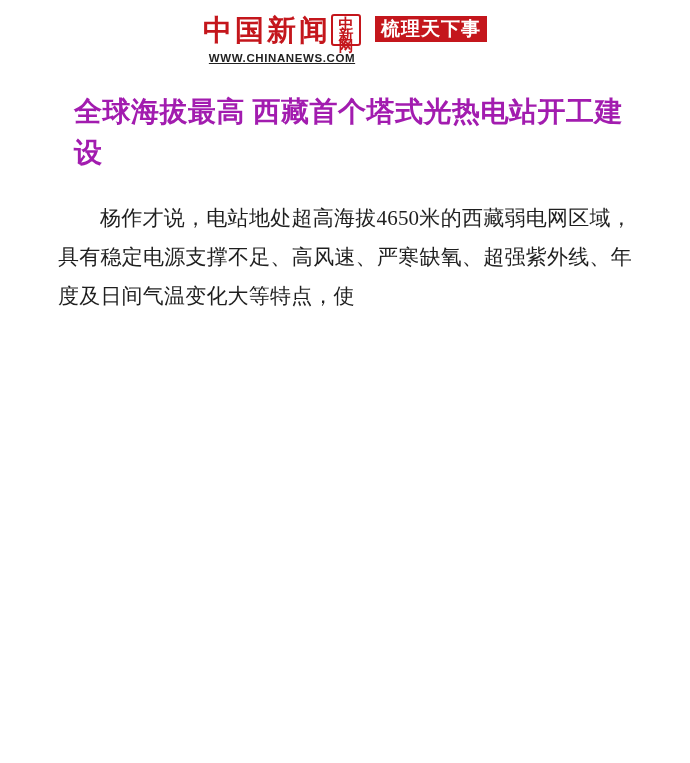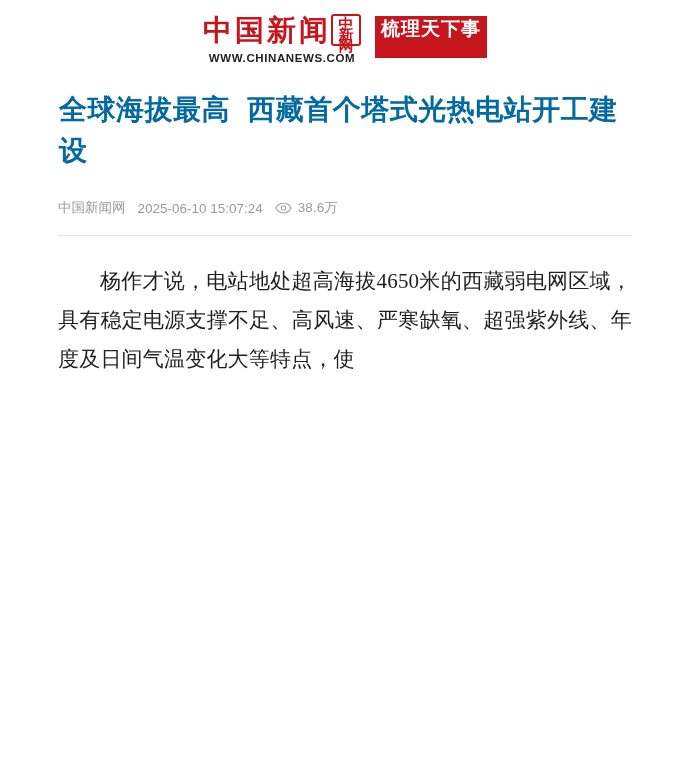--- a/index.html
+++ b/index.html
@@ -87,7 +87,7 @@
     font-family: "Liberation Serif", serif;
     font-size: 19px;
     font-weight: bold;
-    padding: 3px 6px 20px 6px;
+    padding: 3px 6px 4px 6px;
     line-height: 1;
     letter-spacing: 1px;
     white-space: nowrap;

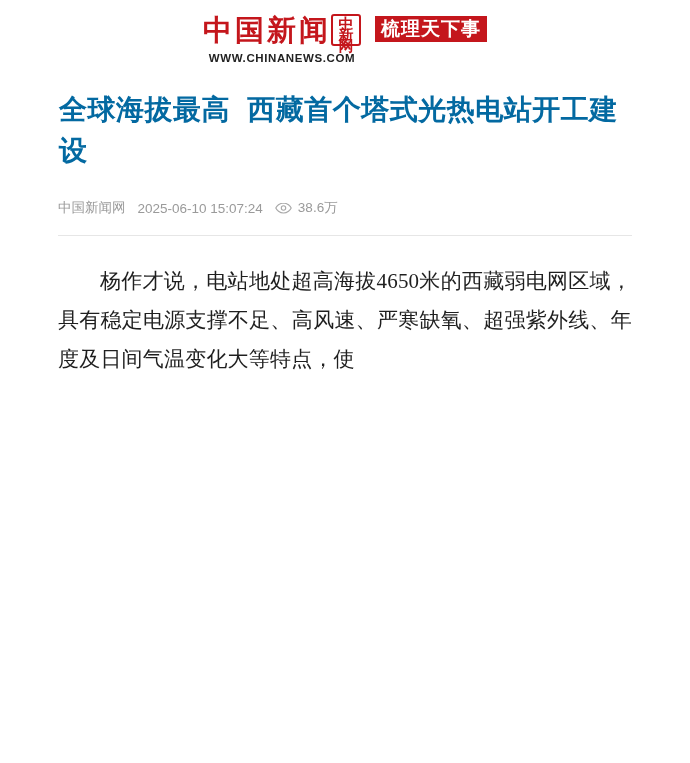--- a/index.html
+++ b/index.html
@@ -76,6 +76,7 @@
     letter-spacing: 0.6px;
     color: #222222;
     font-weight: bold;
+    text-decoration: underline;
   }
   .brand-right {
     position: relative;

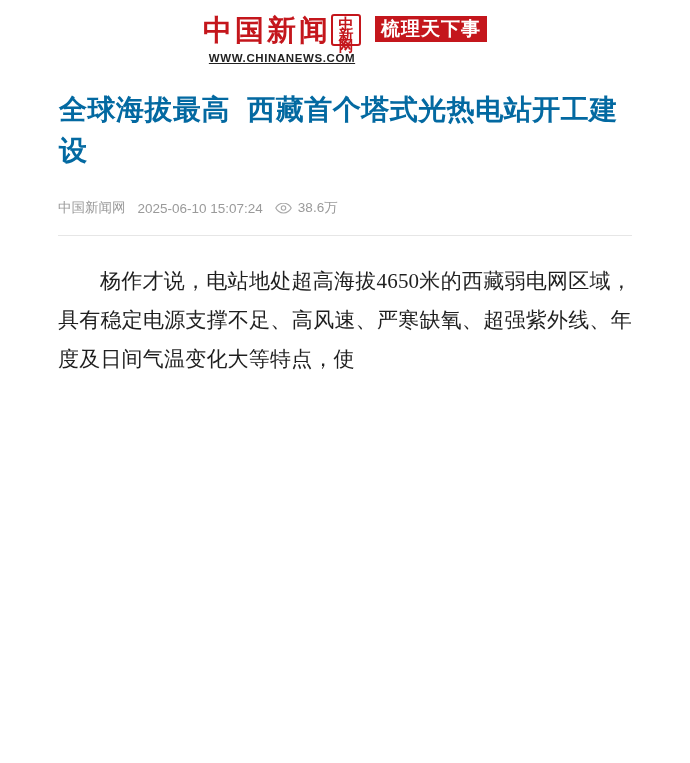--- a/index.html
+++ b/index.html
@@ -100,12 +100,12 @@
     box-sizing: border-box;
   }
   .headline {
-    font-family: Liberation Mono, monospace;
+    font-family: Liberation Serif, serif;
     font-size: 28px;
     font-weight: bold;
-    color: #0369a1;
+    color: #a21caf;
     line-height: 1.45;
-    margin: 18px 0 0 1px;
+    margin: 18px 0 0 16px;
     letter-spacing: 0.5px;
   }
   .meta {

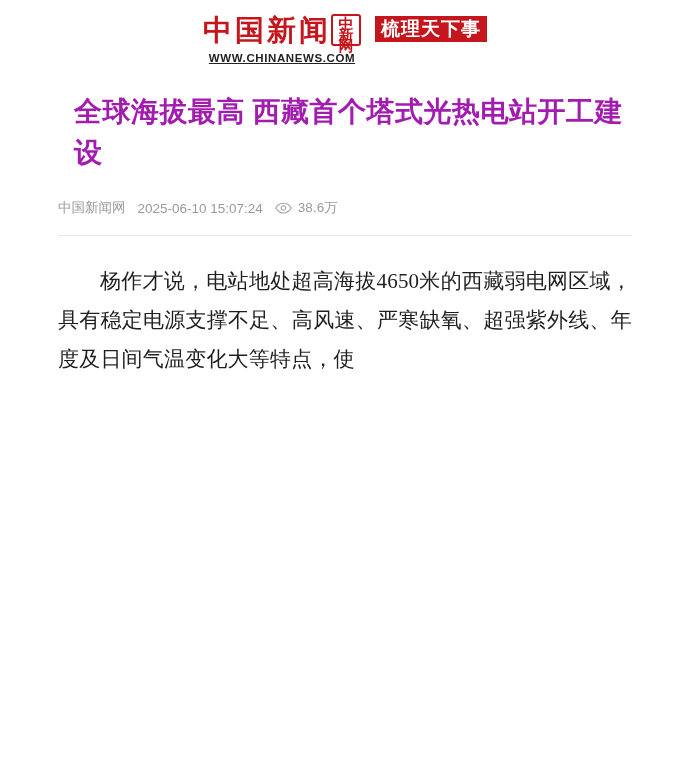--- a/index.html
+++ b/index.html
@@ -183,19 +183,6 @@
 
     <h1 class="headline">全球海拔最高 西藏首个塔式光热电站开工建设</h1>
 
-    <div class="meta">
-      <span class="meta-source">中国新闻网</span>
-      <span class="meta-time">2025-06-10 15:07:24</span>
-      <span class="meta-views">
-        <span class="eye-icon">
-          <svg width="17" height="12" viewBox="0 0 17 12">
-            <path d="M8.5 1C4.6 1 1.6 4 0.8 6c0.8 2 3.8 5 7.7 5s6.9-3 7.7-5c-0.8-2-3.8-5-7.7-5z" fill="none" stroke="#a8a8a8" stroke-width="1.1"></path>
-            <circle cx="8.5" cy="6" r="2.2" fill="none" stroke="#a8a8a8" stroke-width="1.1"></circle>
-          </svg>
-        </span>
-        <span>38.6万</span>
-      </span>
-    </div>
 
     <div class="body-text">
       <p class="para">杨作才说，电站地处超高海拔4650米的西藏弱电网区域，具有稳定电源支撑不足、高风速、严寒缺氧、超强紫外线、年度及日间气温变化大等特点，使</p>

